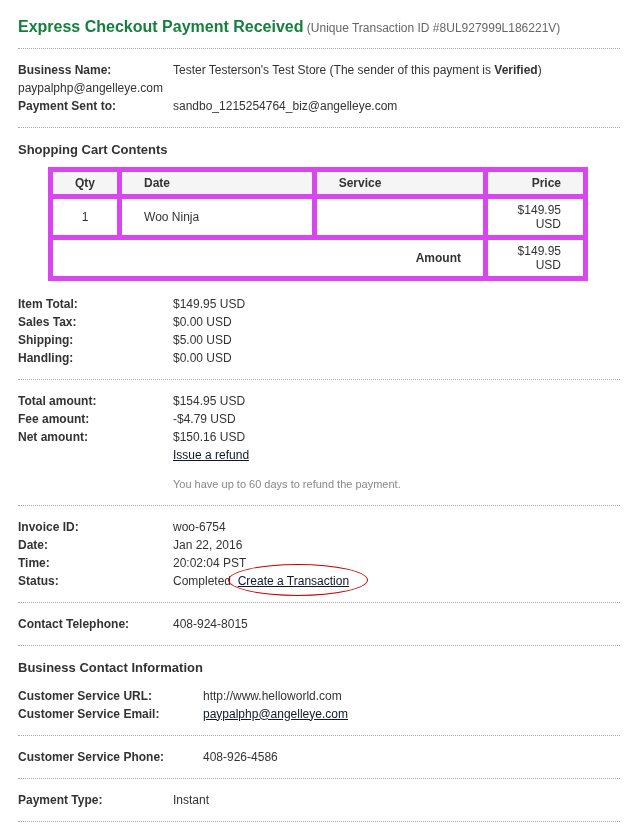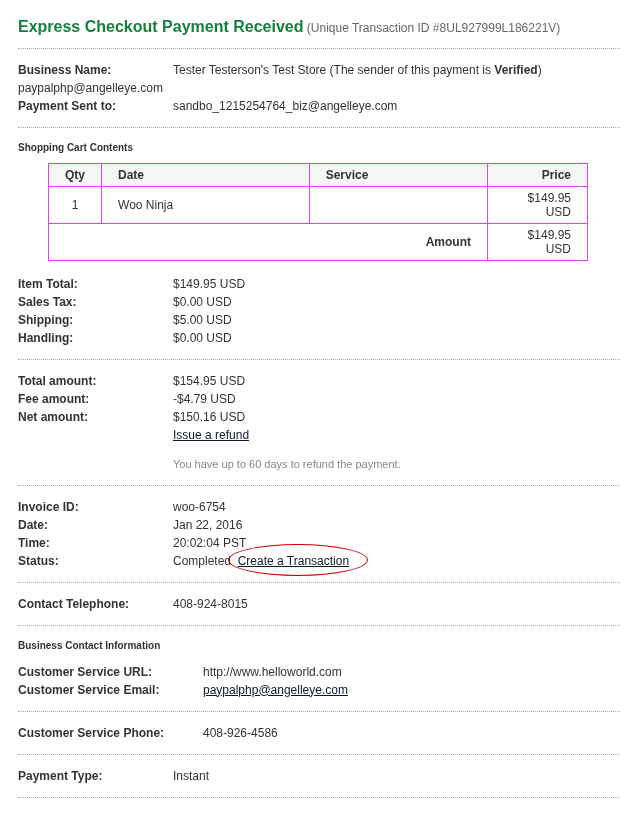--- a/index.html
+++ b/index.html
@@ -49,7 +49,7 @@
   }
   .section-title {
     font-weight: bold;
-    font-size: 10px;
+    font-size: 13px;
     margin: 14px 0 10px 0;
   }
   table.cart {

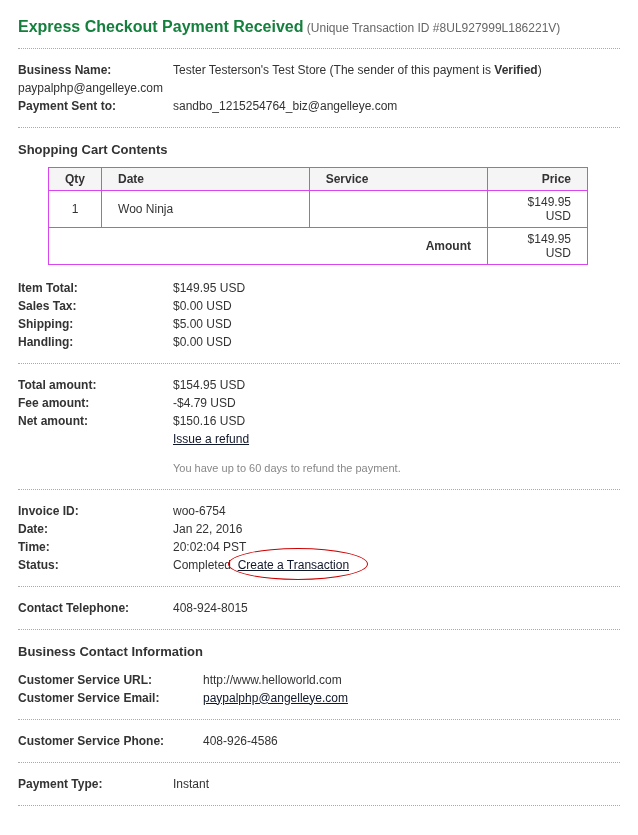--- a/index.html
+++ b/index.html
@@ -59,8 +59,8 @@
     margin-bottom: 14px;
   }
   table.cart th, table.cart td {
-    border: 1px solid #d946ef;
-    padding: 4px 16px;
+    border: 5px solid #d946ef;
+    padding: 4px 22px;
     font-size: 12px;
   }
   table.cart th {

